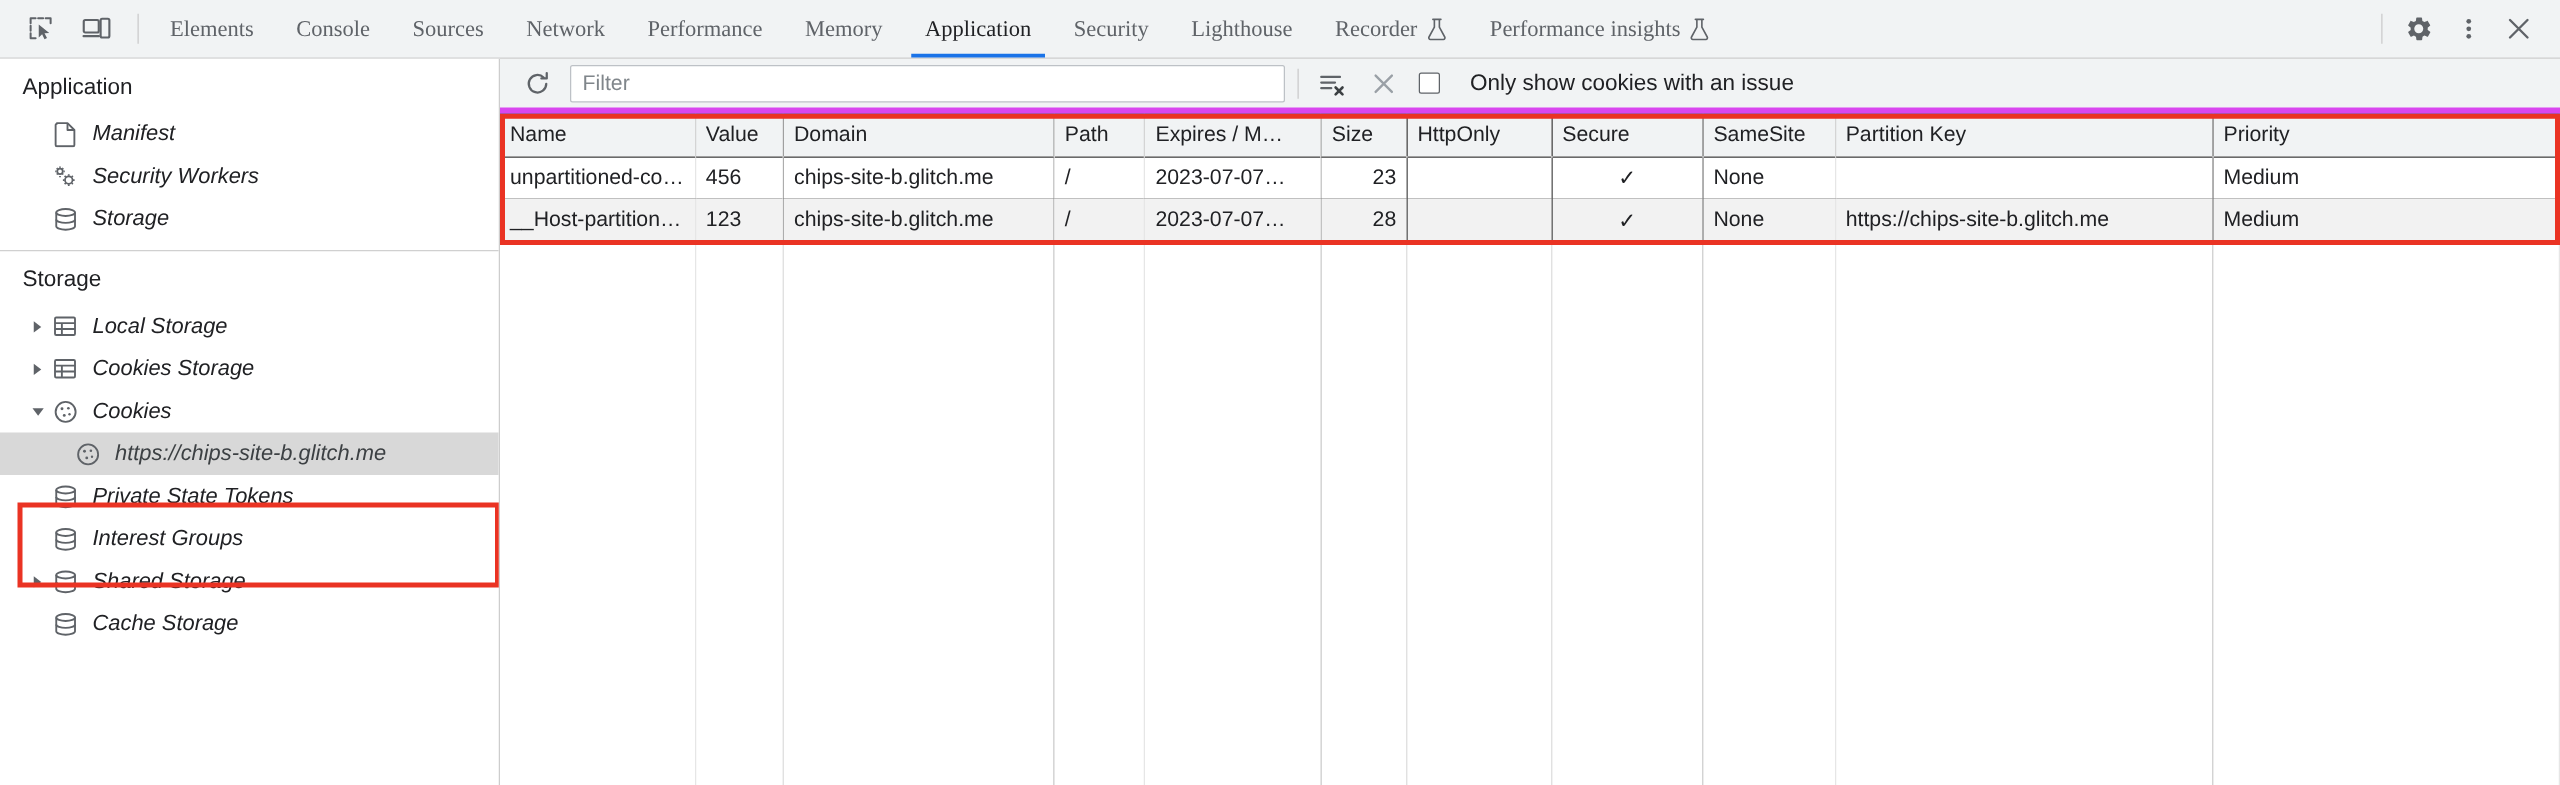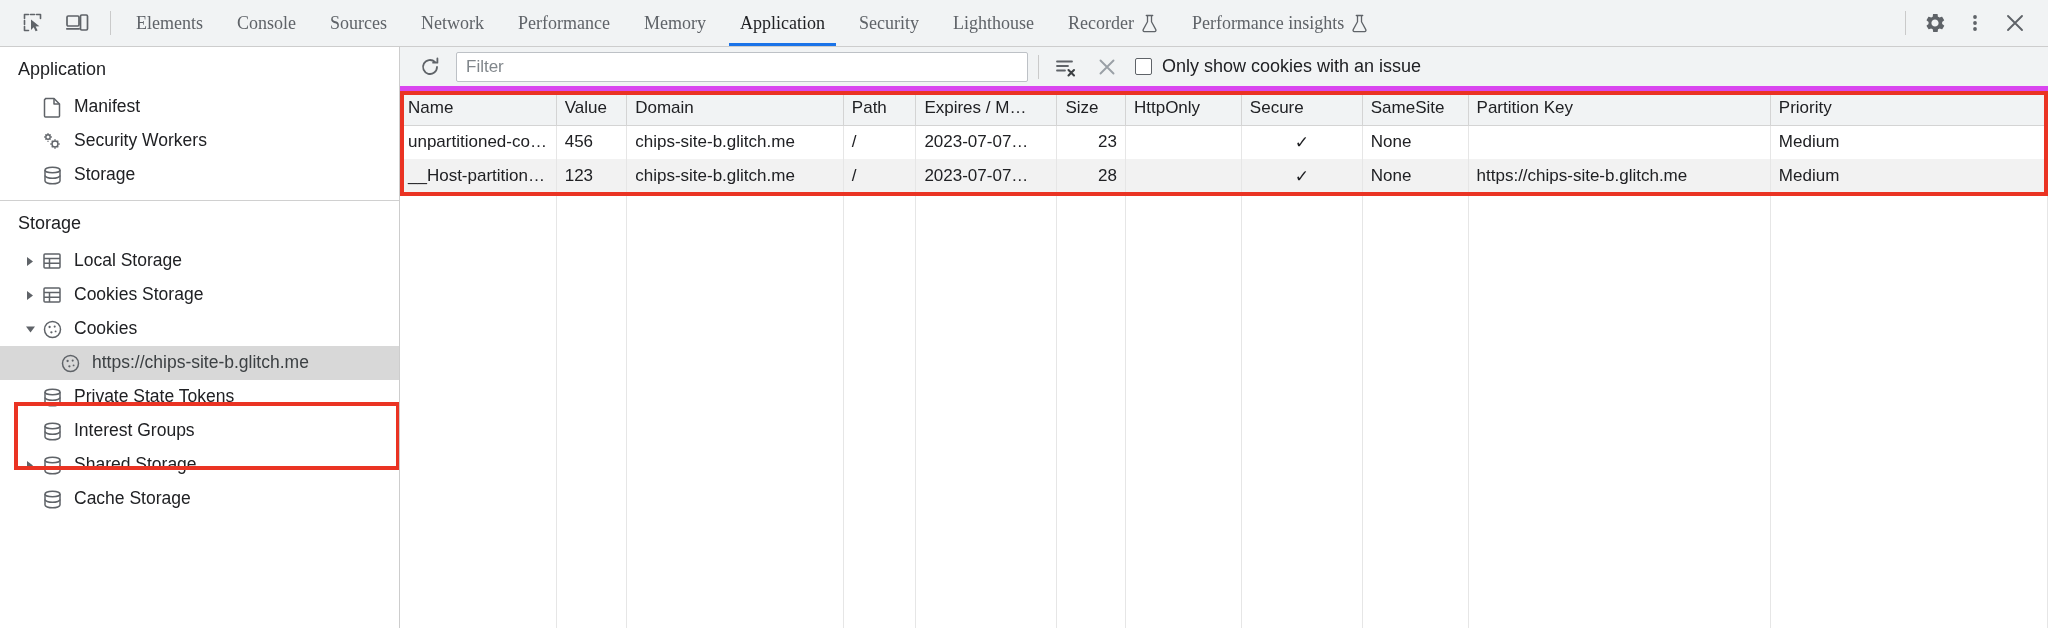--- a/index.html
+++ b/index.html
@@ -124,7 +124,7 @@
   }
   .filter-input::placeholder { color: #80868b; }
   .fb-vsep { width: 1px; height: 24px; background: #cacaca; }
-  .chk-wrap { display: flex; align-items: center; gap: 10px; cursor: pointer; margin-left: 2px; }
+  .chk-wrap { display: flex; align-items: center; gap: 24px; cursor: pointer; margin-left: 2px; }
   .chk-box {
     width: 17px; height: 17px;
     border: 1.5px solid #5f6368;

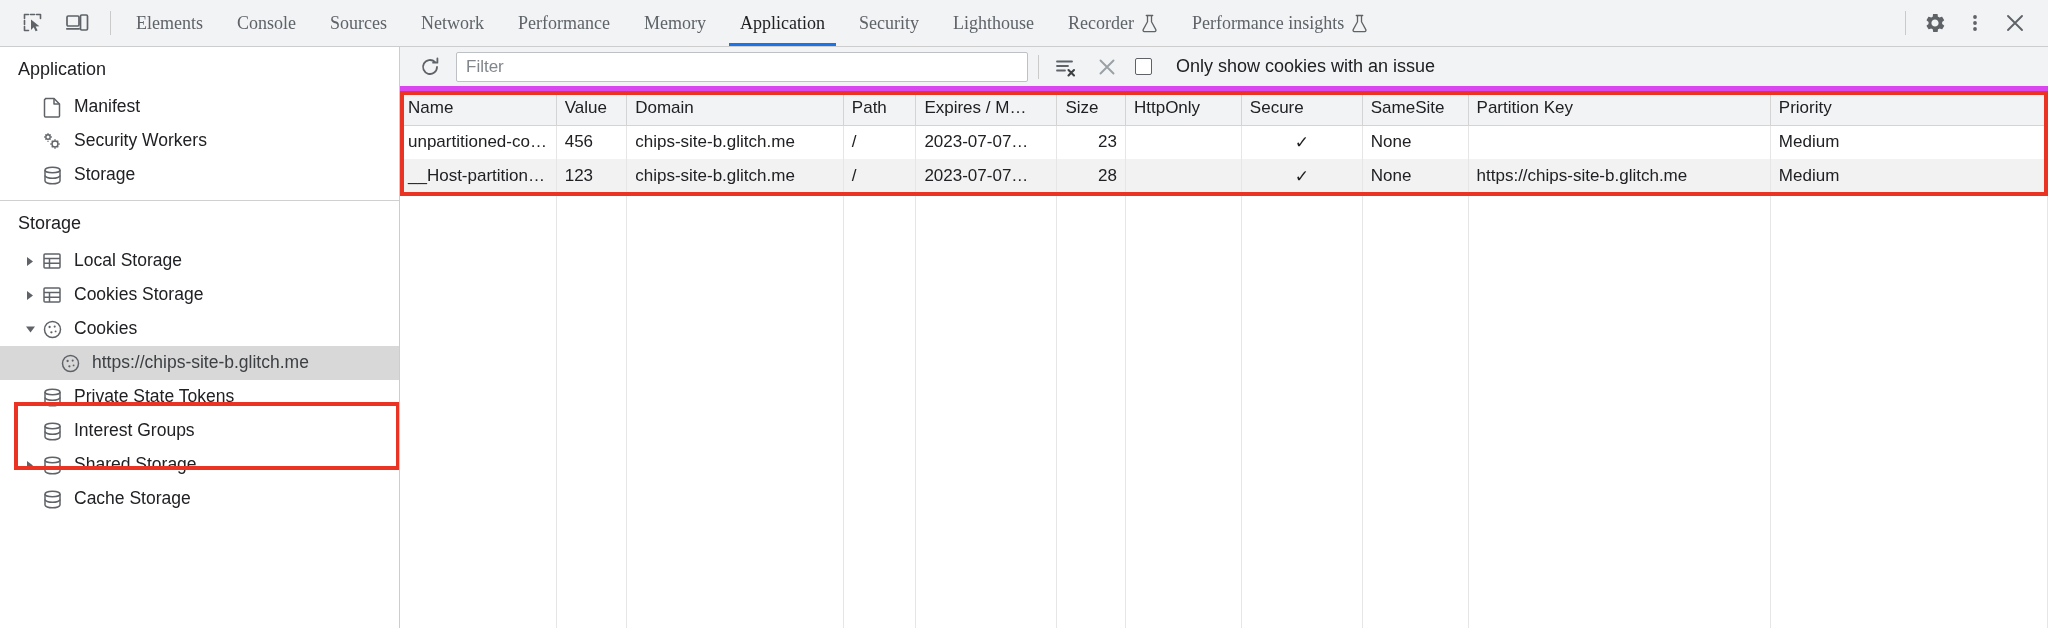--- a/index.html
+++ b/index.html
@@ -76,6 +76,7 @@
     color: #202124;
     cursor: pointer;
     white-space: nowrap;
+    font-style: italic;
   }
   .sb-item.selected { background: #d8d8d8; }
   .sb-item.child { padding-left: 58px; font-size: 17.5px; color: #3c4043; }

